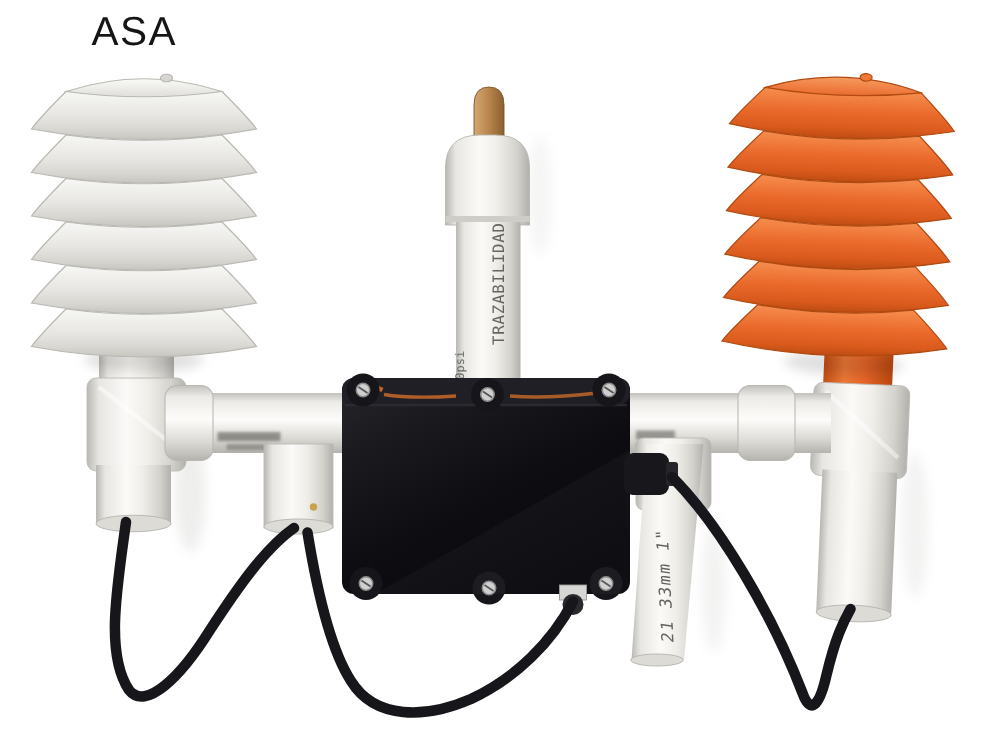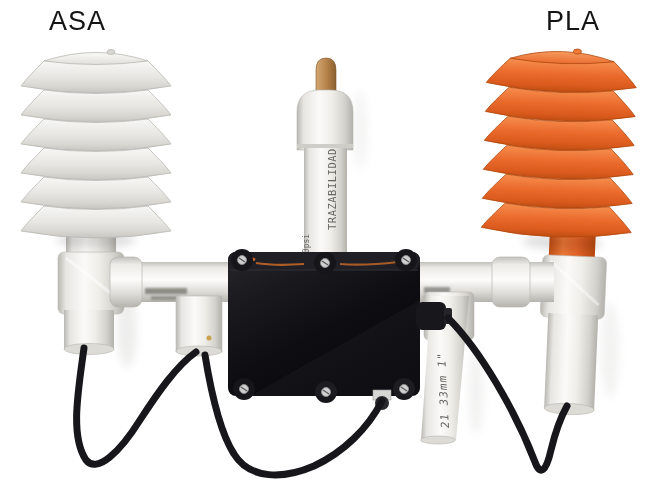--- a/index.html
+++ b/index.html
@@ -19,7 +19,7 @@
     font-weight:400;
     user-select:none;
   }
-  .lbl-asa{left:49px;top:6px;}
+  .lbl-asa{left:61px;top:6px;}
   .lbl-raw{left:294px;top:6px;}
   .lbl-pla{left:546px;top:6px;}
   svg{position:absolute;left:0;top:0;}

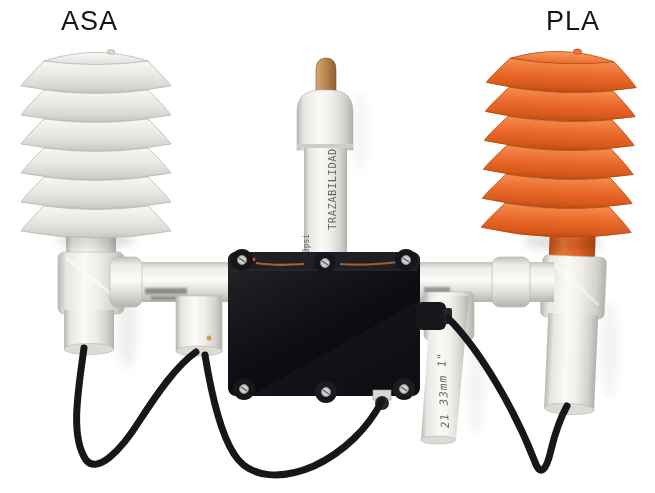--- a/index.html
+++ b/index.html
@@ -235,7 +235,6 @@
   </svg>
 
   <div class="photo-label lbl-asa">ASA</div>
-  <div class="photo-label lbl-pla">PLA</div>
 
 </div>
 

